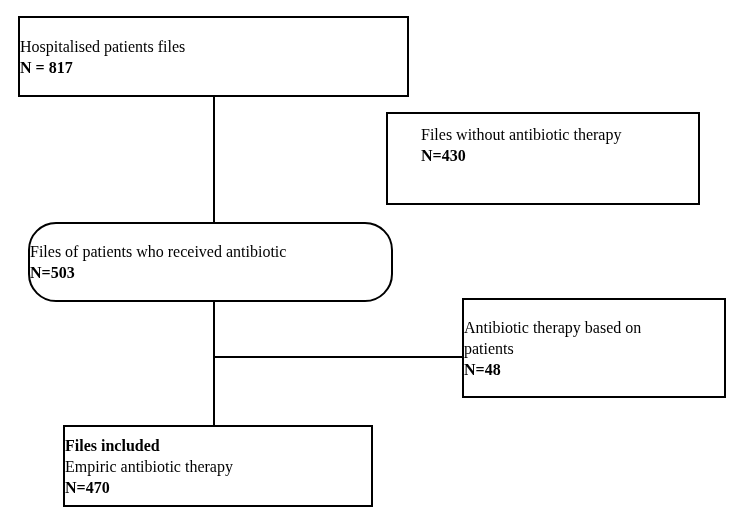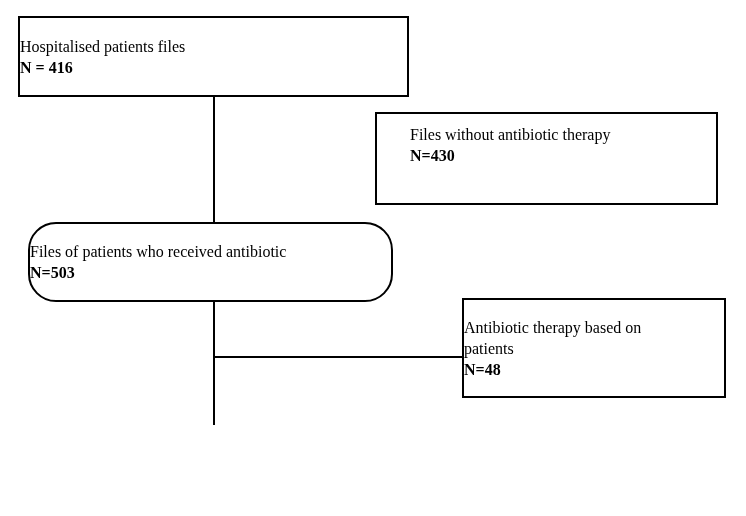--- a/index.html
+++ b/index.html
@@ -57,7 +57,7 @@
 
   <div class="box box-a centered">
     <div>Hospitalised patients files</div>
-    <div class="bold">N = 416</div>
+    <div class="bold">N = 817</div>
   </div>
 
   <div class="connector v1"></div>

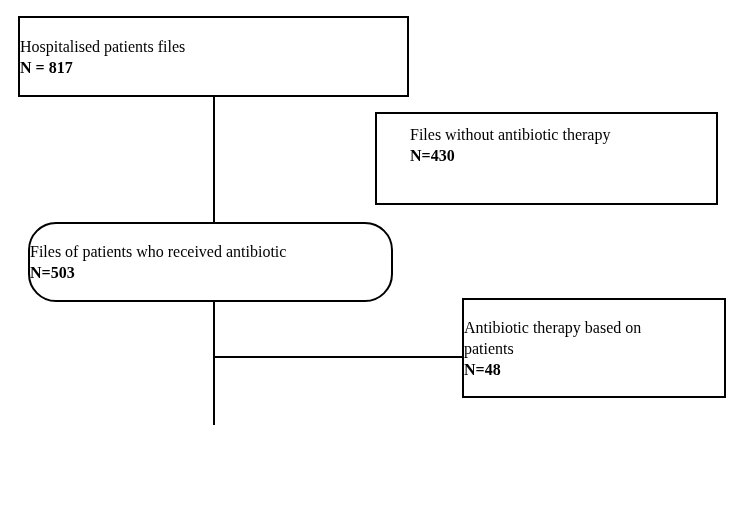--- a/index.html
+++ b/index.html
@@ -39,7 +39,7 @@
 
   
   .box-a { left: 18px;  top: 16px;  width: 391px; height: 81px; }
-  .box-b { left: 375px; top: 112px; width: 343px; height: 93px; }
+  .box-b { left: 386px; top: 112px; width: 314px; height: 93px; }
   .box-c { left: 28px;  top: 222px; width: 365px; height: 80px; border-radius: 28px; }
   .box-d { left: 462px; top: 298px; width: 264px; height: 100px; }
   .box-e { left: 63px;  top: 425px; width: 310px; height: 82px; }

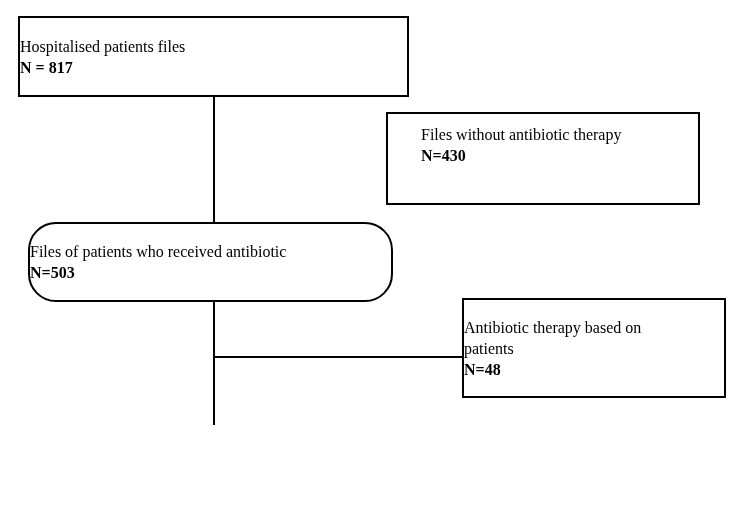--- a/index.html
+++ b/index.html
@@ -82,6 +82,11 @@
     <div class="bold">N=48</div>
   </div>
 
+  <div class="box box-e centered">
+    <div class="bold">Files included</div>
+    <div>Empiric antibiotic therapy</div>
+    <div class="bold">N=470</div>
+  </div>
 
 </div>
 

